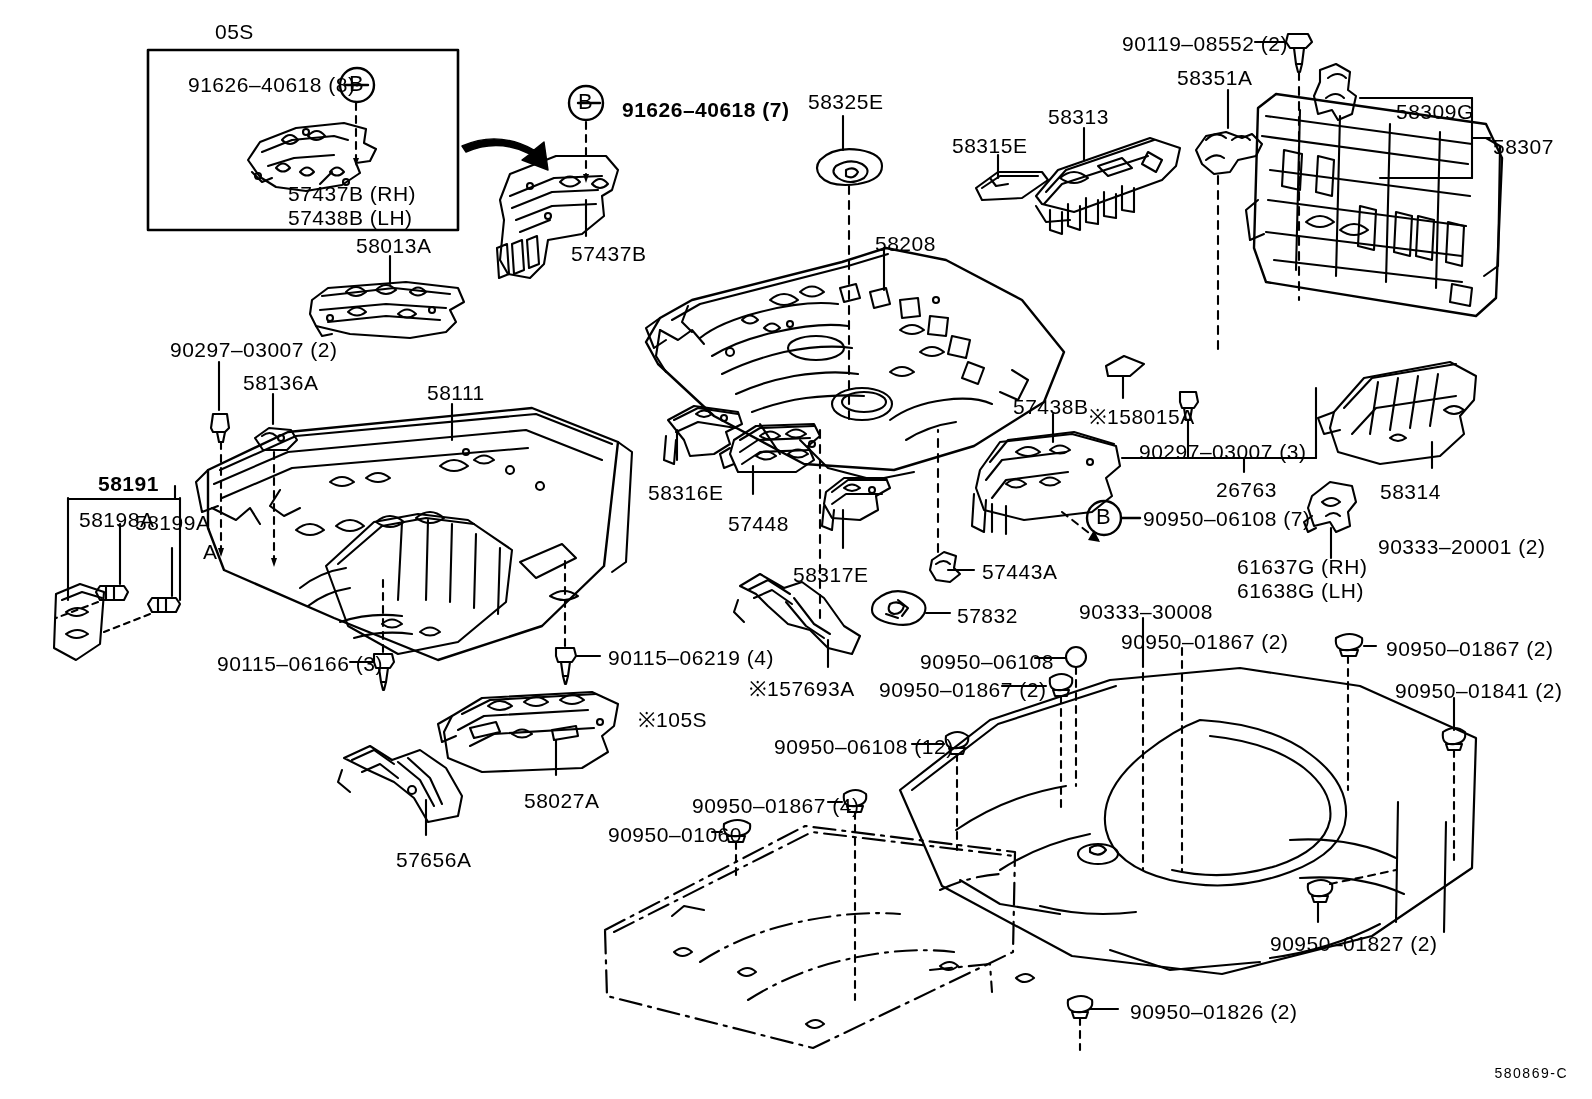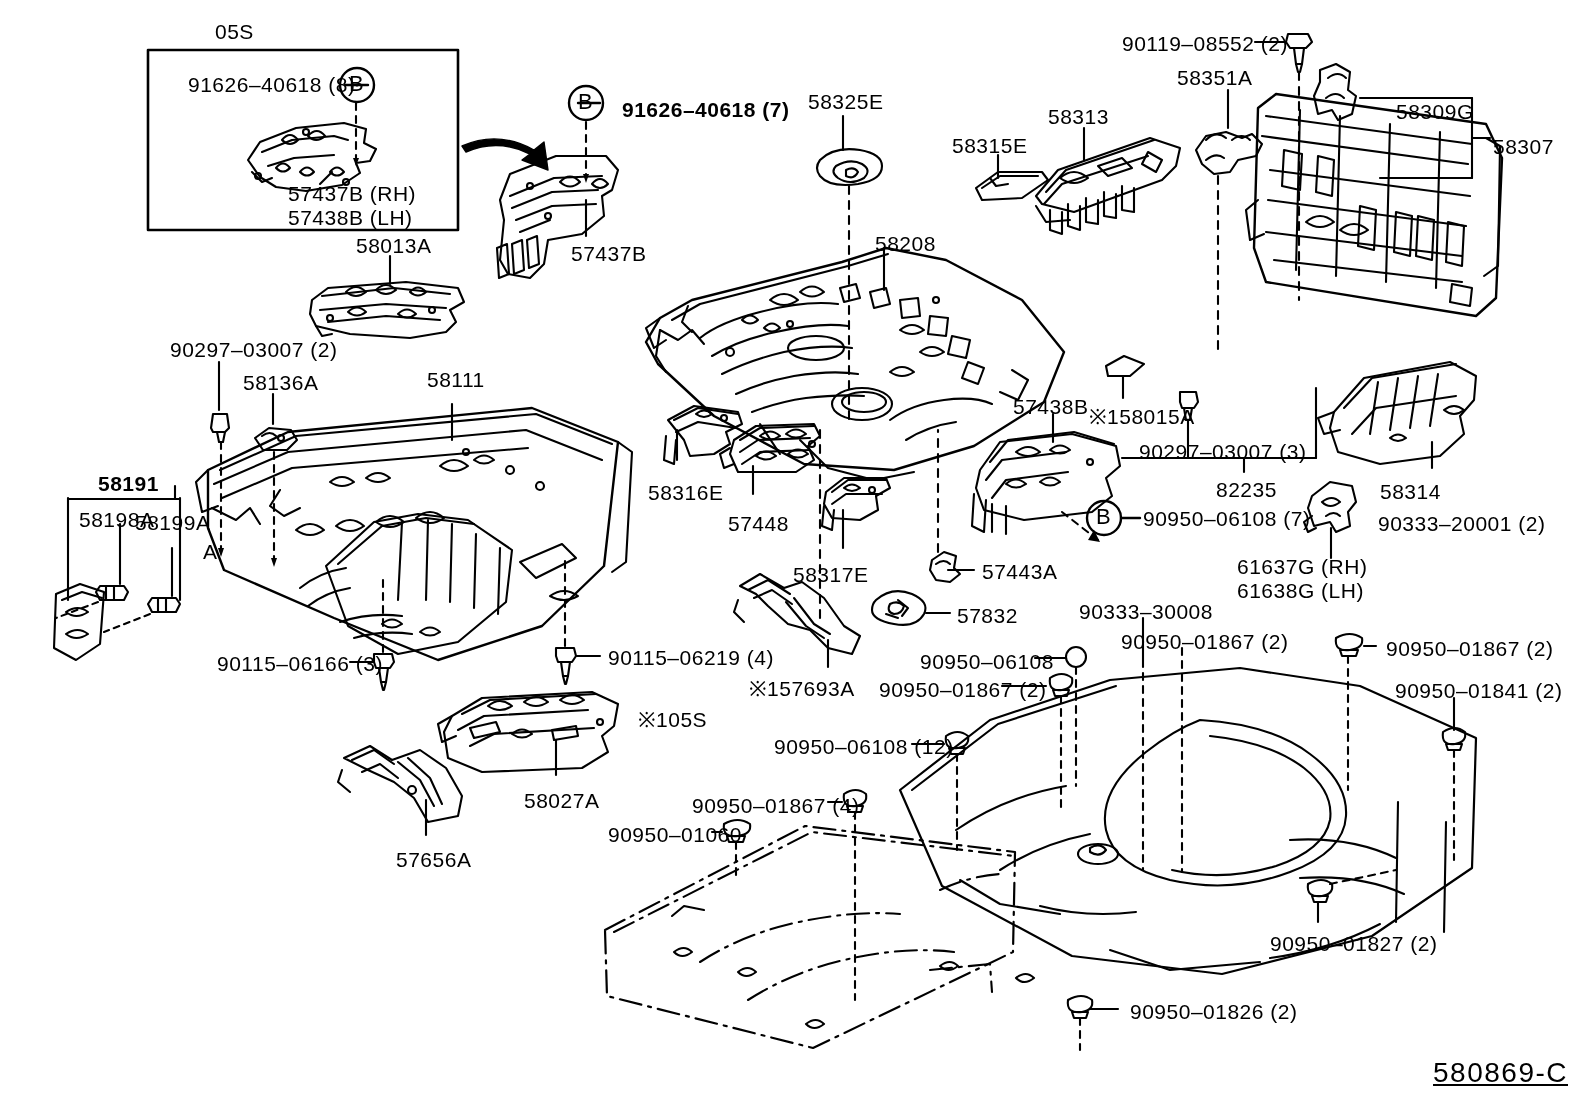--- a/index.html
+++ b/index.html
@@ -595,7 +595,7 @@
       <div class="lbl" style="left: 1493px; top: 135px;">58307</div>
       <div class="lbl" style="left: 170px; top: 338px;">90297–03007 (2)</div>
       <div class="lbl" style="left: 243px; top: 371px;">58136A</div>
-      <div class="lbl" style="left: 427px; top: 368px;">58111</div>
+      <div class="lbl" style="left: 427px; top: 381px;">58111</div>
       <div class="lbl" style="left: 98px; top: 472px; font-weight: bold;">58191</div>
       <div class="lbl" style="left: 79px; top: 508px;">58198A</div>
       <div class="lbl" style="left: 135px; top: 511px;">58199A</div>

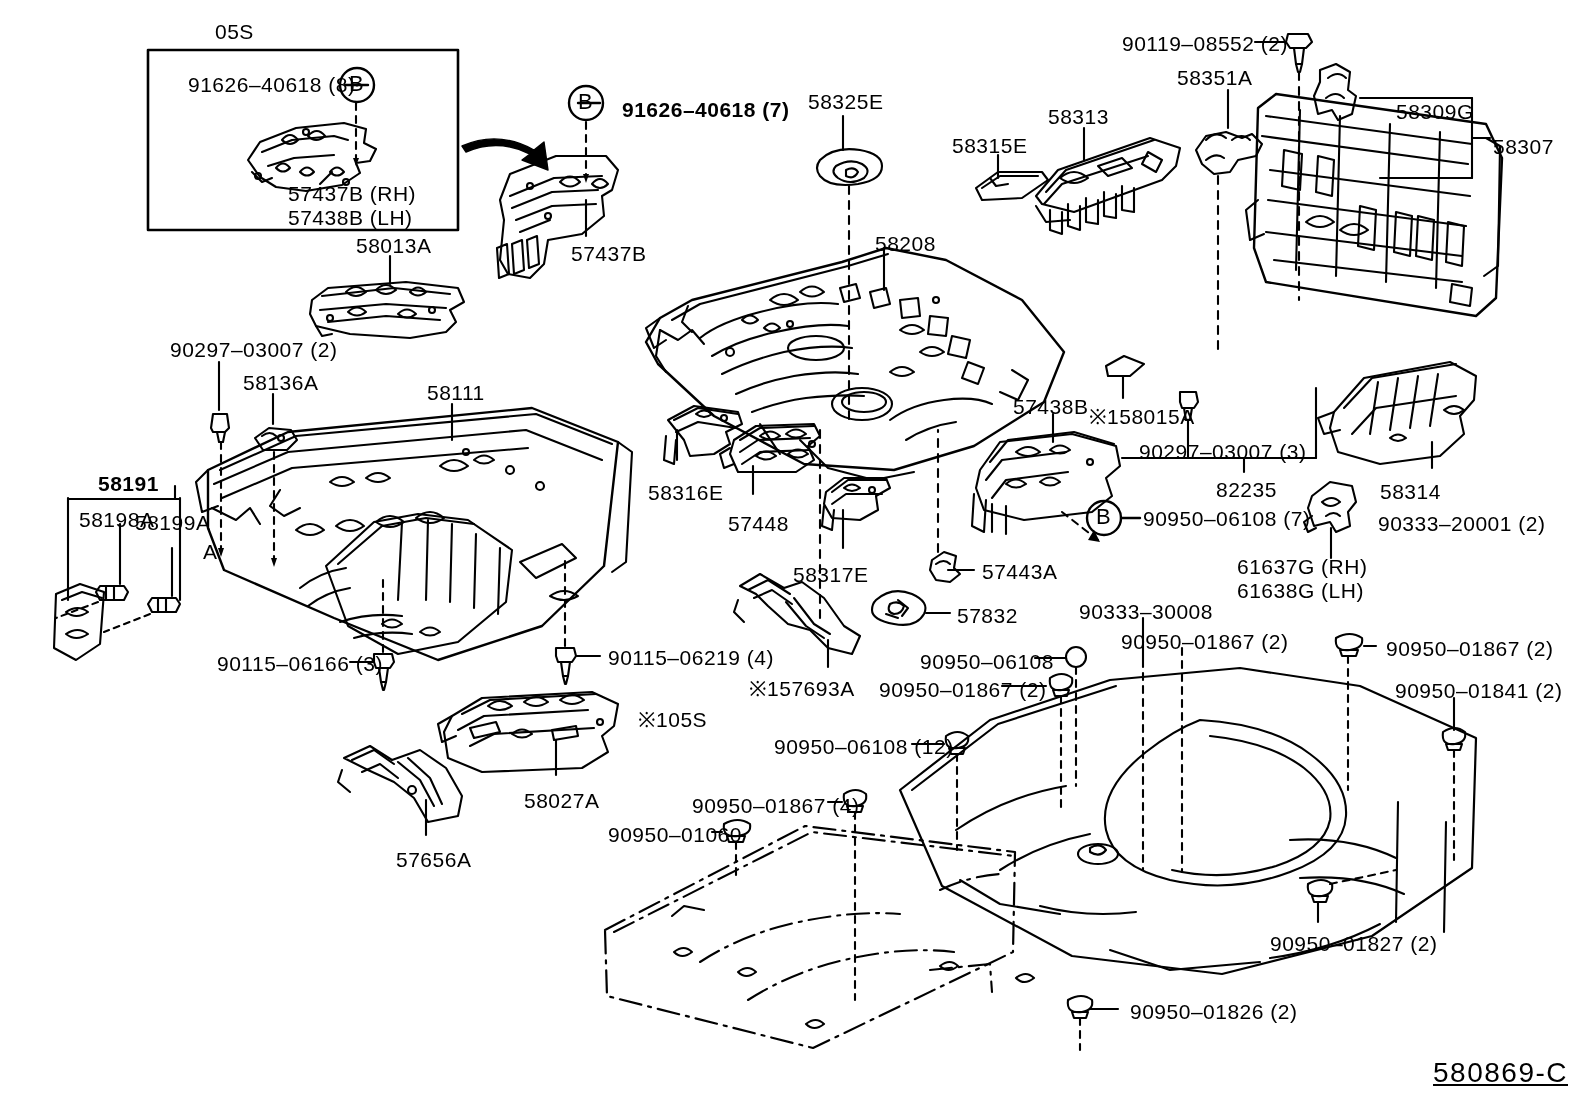--- a/index.html
+++ b/index.html
@@ -607,7 +607,7 @@
       <div class="lbl" style="left: 1013px; top: 395px;">57438B</div>
       <div class="lbl" style="left: 1089px; top: 405px;">※158015A</div>
       <div class="lbl" style="left: 1139px; top: 440px;">90297–03007 (3)</div>
-      <div class="lbl" style="left: 1216px; top: 478px;">82235</div>
+      <div class="lbl" style="left: 1216px; top: 478px;">26763</div>
       <div class="lbl" style="left: 1143px; top: 507px;">90950–06108 (7)</div>
       <div class="lbl" style="left: 1380px; top: 480px;">58314</div>
       <div class="lbl" style="left: 1378px; top: 512px;">90333–20001 (2)</div>

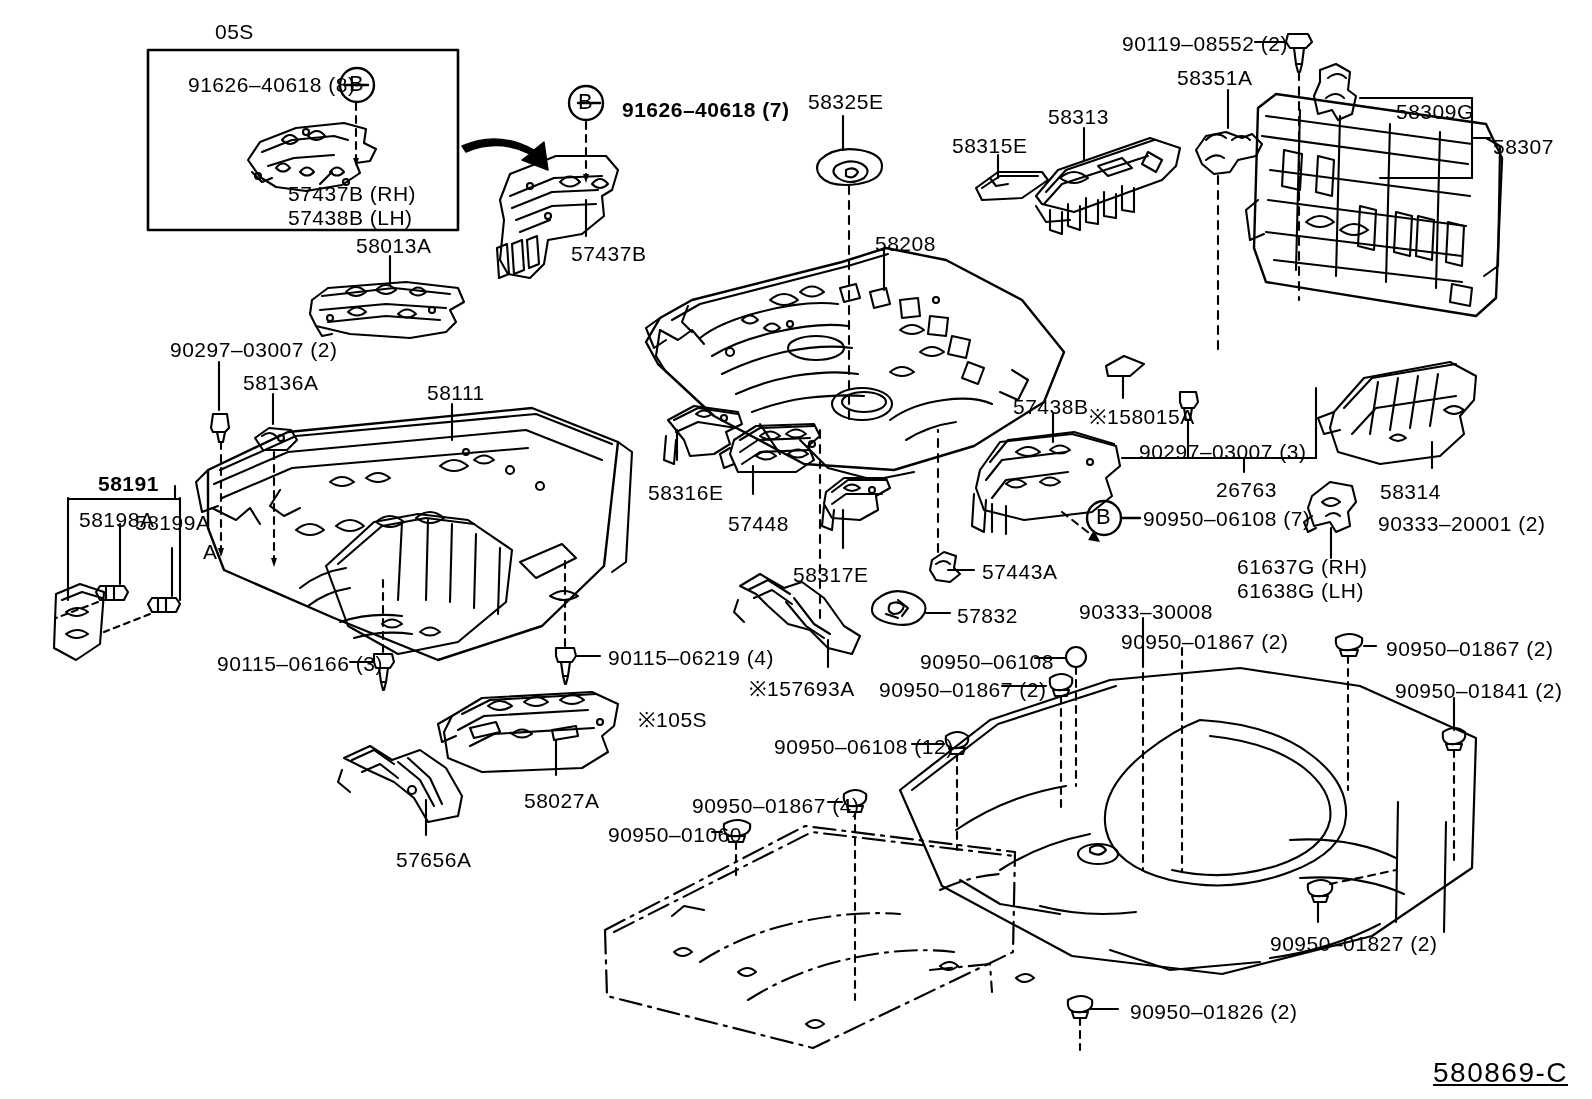--- a/index.html
+++ b/index.html
@@ -610,7 +610,7 @@
       <div class="lbl" style="left: 1216px; top: 478px;">26763</div>
       <div class="lbl" style="left: 1143px; top: 507px;">90950–06108 (7)</div>
       <div class="lbl" style="left: 1380px; top: 480px;">58314</div>
-      <div class="lbl" style="left: 1378px; top: 512px;">90333–20001 (2)</div>
+      <div class="lbl" style="left: 1378px; top: 535px;">90333–20001 (2)</div>
       <div class="lbl" style="left: 1237px; top: 555px;">61637G (RH)</div>
       <div class="lbl" style="left: 1237px; top: 579px;">61638G (LH)</div>
       <div class="lbl" style="left: 217px; top: 652px;">90115–06166 (3)</div>

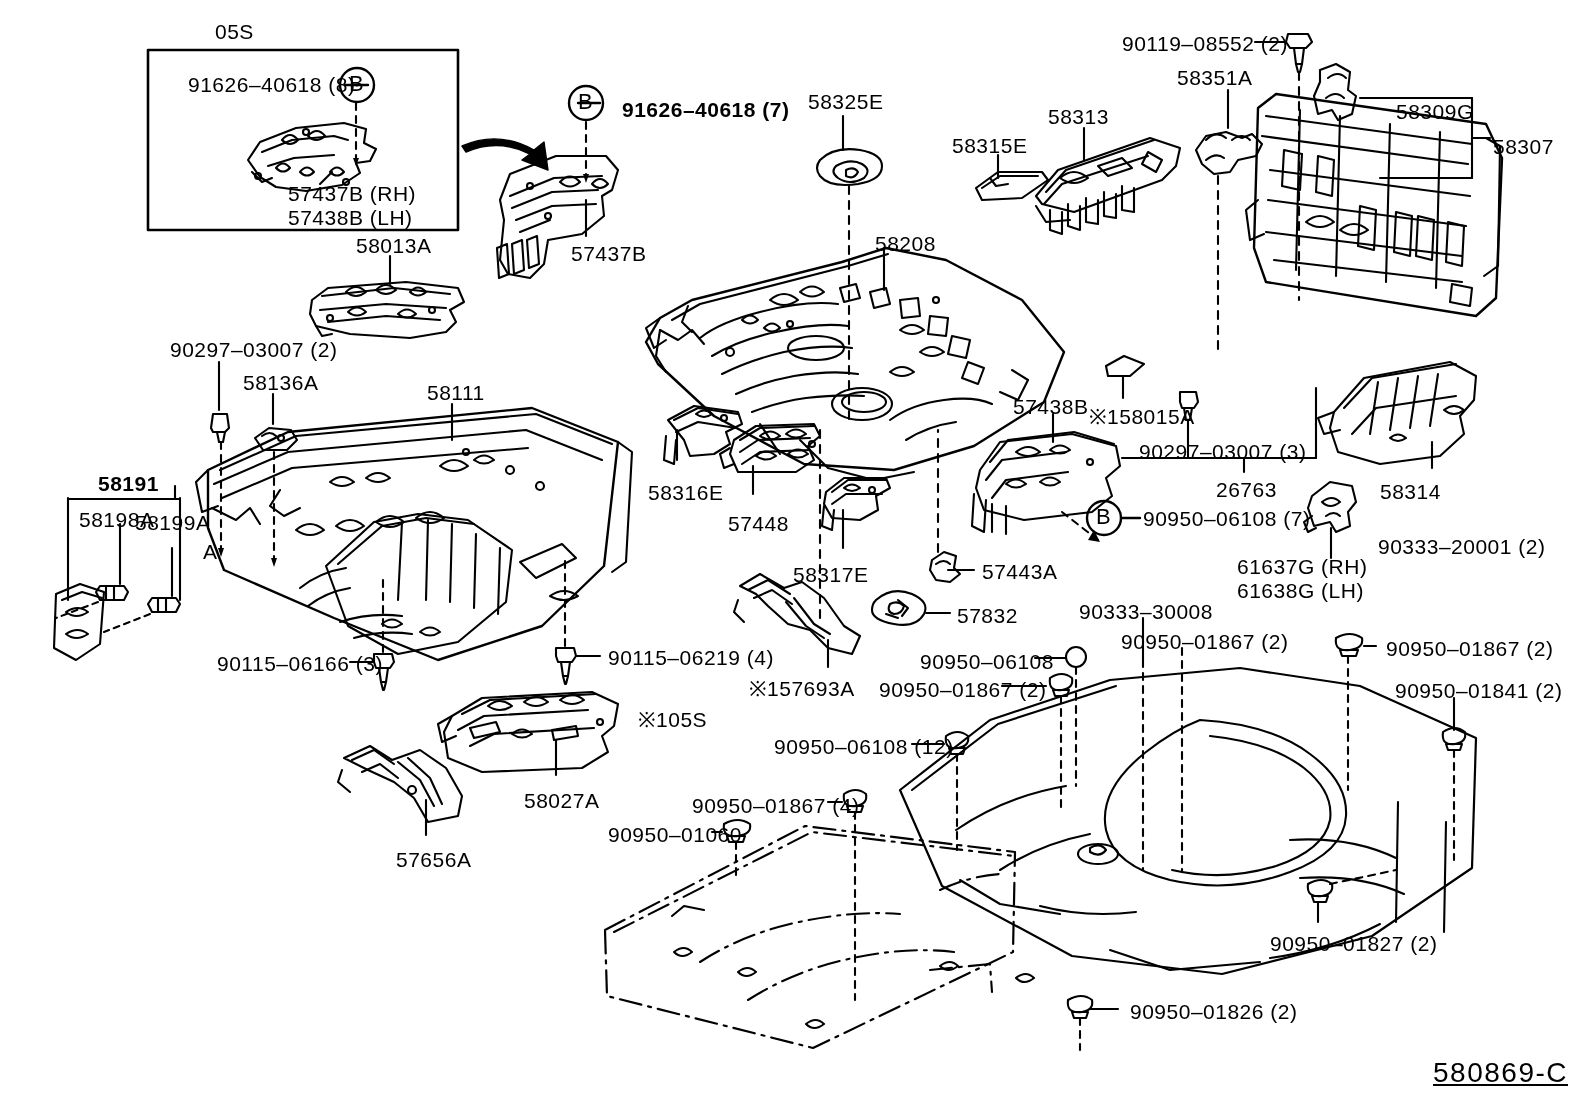--- a/index.html
+++ b/index.html
@@ -9,7 +9,7 @@
        white-space:pre;letter-spacing:0.5px;line-height:24px;}
   .lbl.big{font-size:22px;}
   #artwork{position:absolute;left:0;top:0;width:1592px;height:1099px;}
-  .sheetcode{position:absolute;right:24px;bottom:14px;font-size:28px;letter-spacing:1.5px;text-decoration:underline;}
+  .sheetcode{position:absolute;right:24px;bottom:14px;font-size:14px;letter-spacing:1.5px;}
 </style>
 </head>
 <body>

